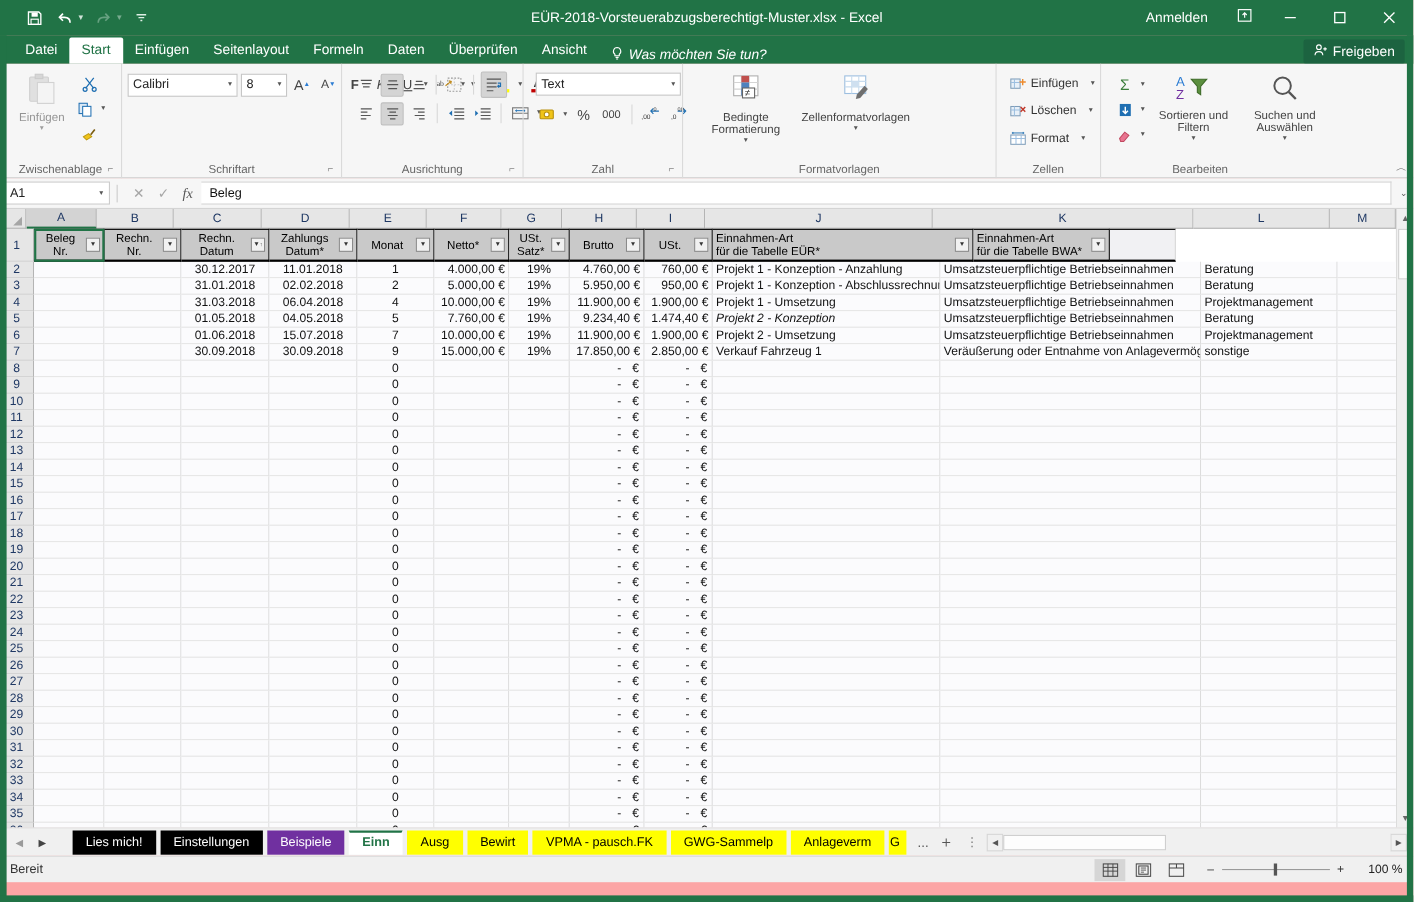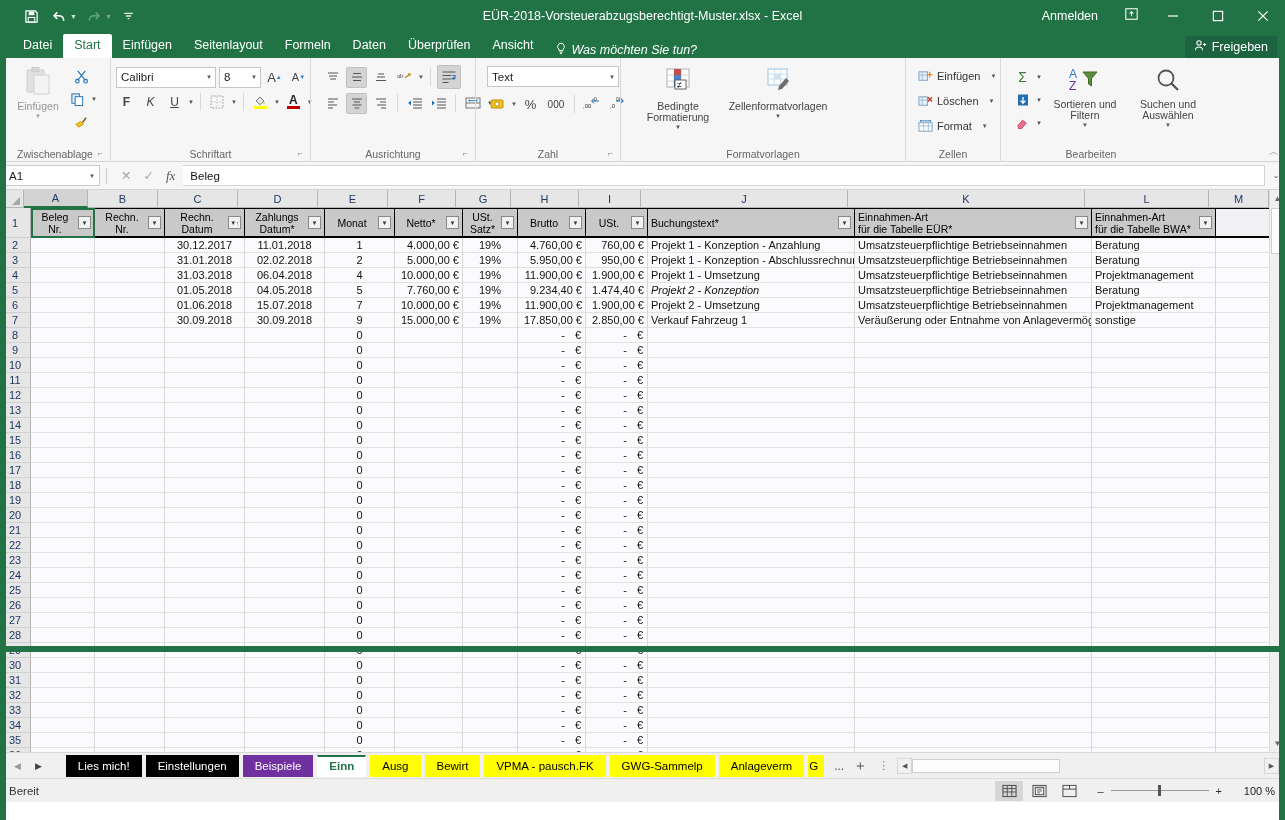--- a/index.html
+++ b/index.html
@@ -9,7 +9,7 @@
     background:#ffffff;
     -webkit-font-smoothing:antialiased;
   }
-  #app { width:1285px; height:652px; position:relative; background:#fca5a5; }
+  #app { width:1285px; height:820px; position:relative; background:#fca5a5; }
 
   
   .titlebar {

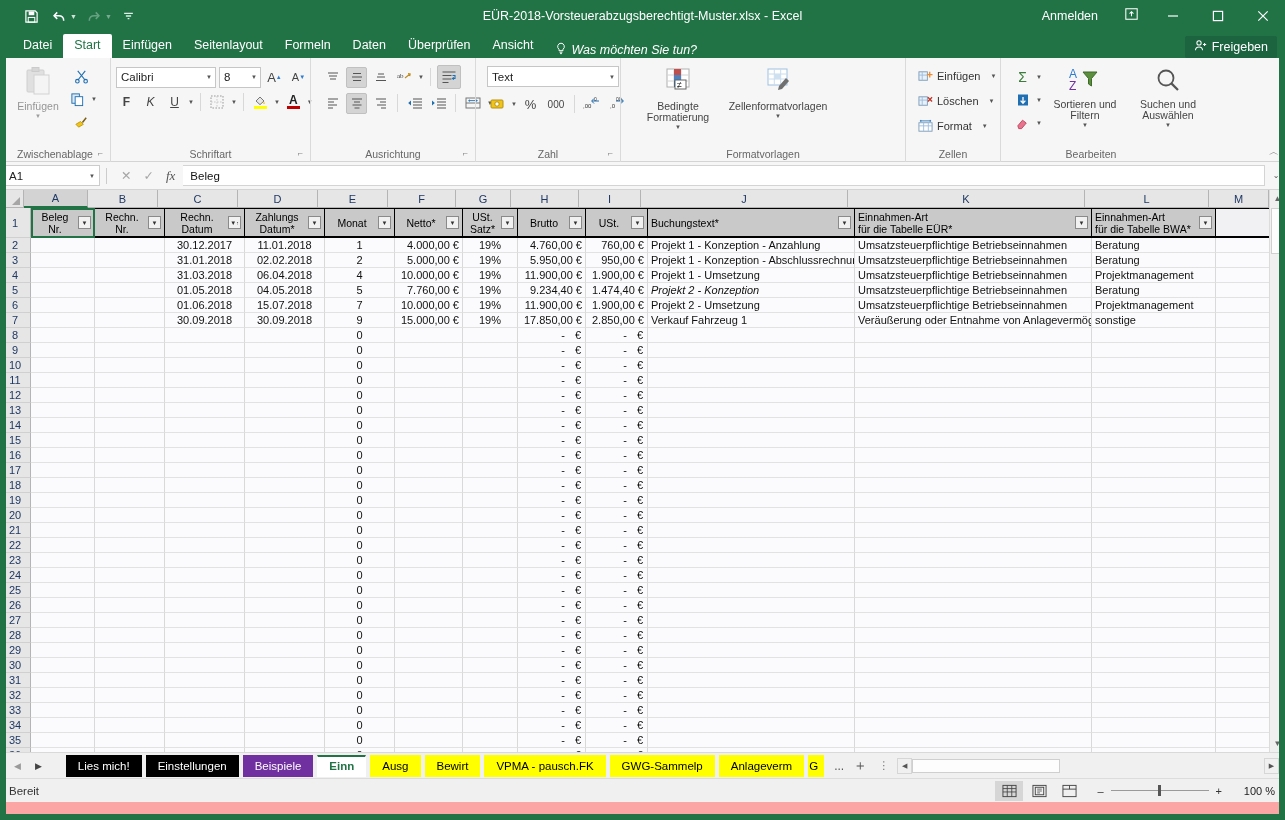--- a/index.html
+++ b/index.html
@@ -325,7 +325,7 @@
     </div>
 
     <div class="grp" style="width:200px">
-      <div class="grp-body" style="flex-direction:column; gap:3px; padding-top:5px">
+      <div class="grp-body" style="gap:3px; padding-top:5px">
         <div class="smallrow">
           <div class="combo" style="width:100px">
             <span class="cv">Calibri</span>

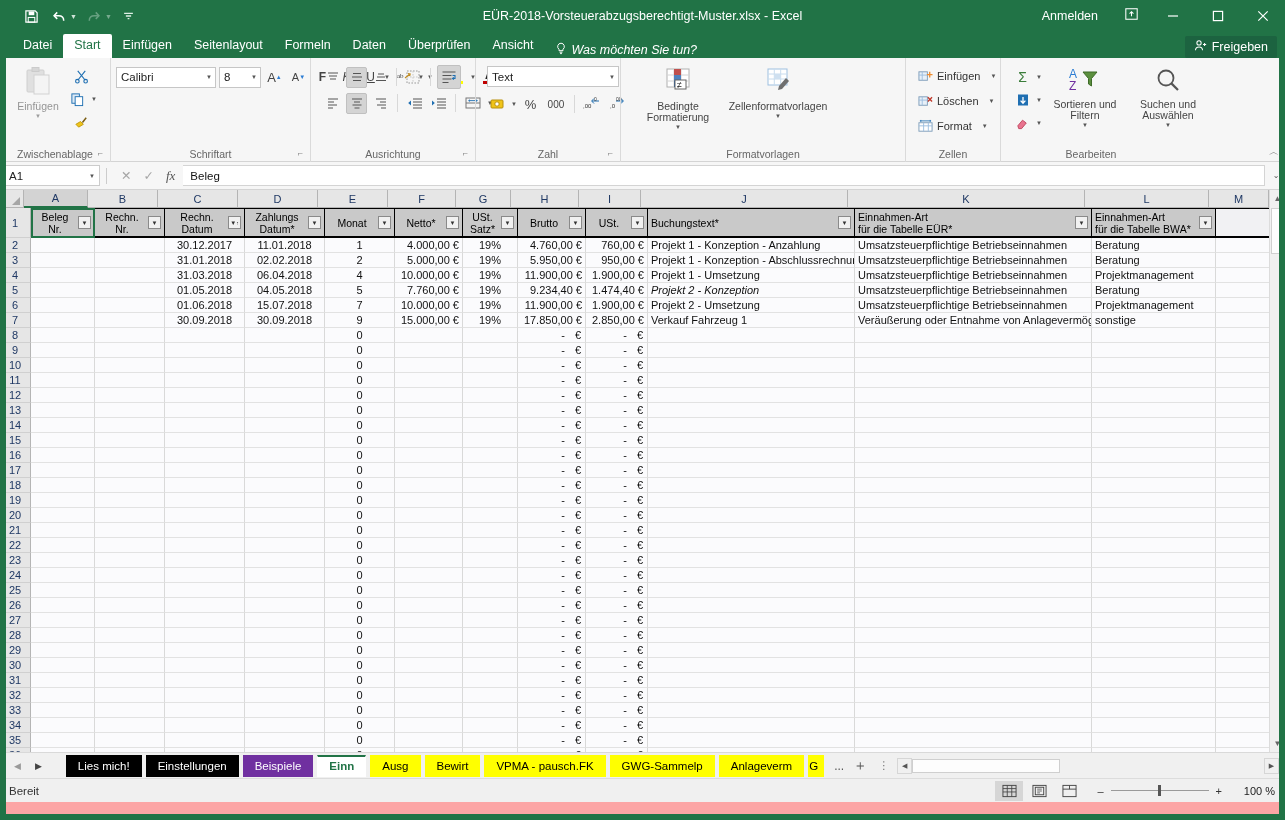--- a/index.html
+++ b/index.html
@@ -723,10 +723,6 @@
                 <span class="ht">USt.</span>
                 <span class="fdrop">▼</span>
               </div>
-              <div class="hcell" style="width: 207px;">
-                <span class="ht">Buchungstext*</span>
-                <span class="fdrop">▼</span>
-              </div>
               <div class="hcell" style="width: 237px;">
                 <span class="ht">Einnahmen-Art<br>für die Tabelle EÜR*</span>
                 <span class="fdrop">▼</span>

